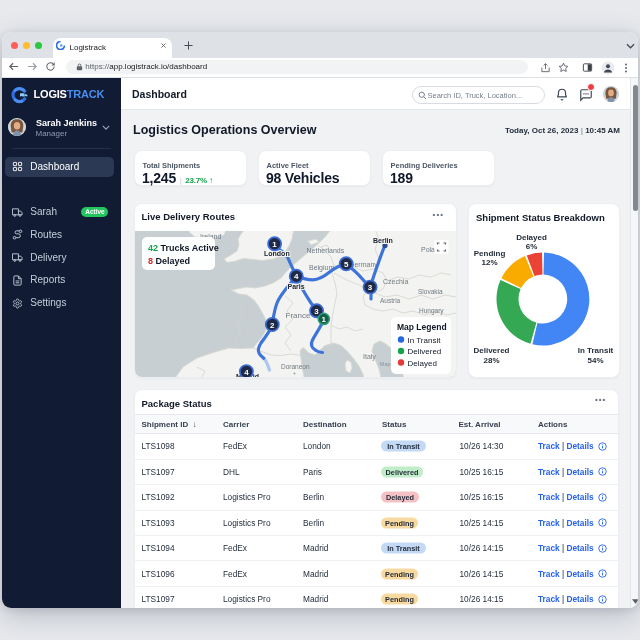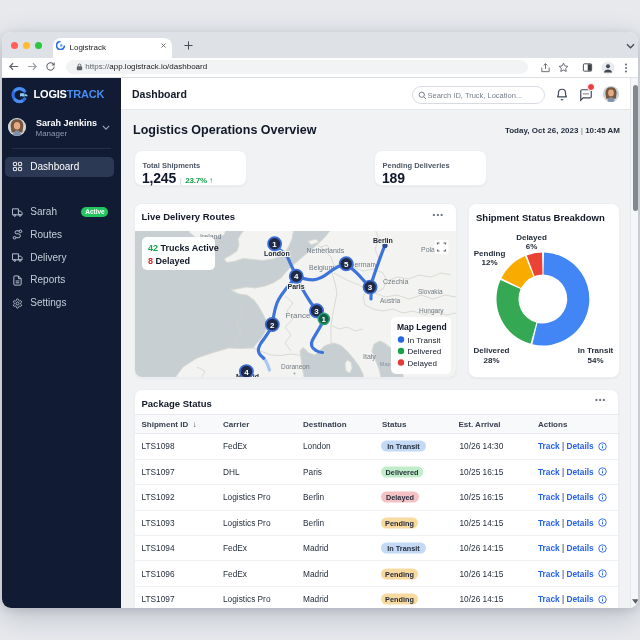--- a/index.html
+++ b/index.html
@@ -233,6 +233,10 @@
       <div class="stat-label">Total Shipments</div>
       <div class="stat-value">1,245 <span style="font-size:8px;color:#c3c8d0;font-weight:normal">|</span> <span style="font-size:8px;color:#16a34a">23.7% ↑</span></div>
     </div>
+    <div class="card" style="left:137px;top:40px;width:113.4px;height:36px">
+      <div class="stat-label">Active Fleet</div>
+      <div class="stat-value">98 Vehicles</div>
+    </div>
     <div class="card" style="left:253px;top:40px;width:113.4px;height:36px">
       <div class="stat-label">Pending Deliveries</div>
       <div class="stat-value">189</div>

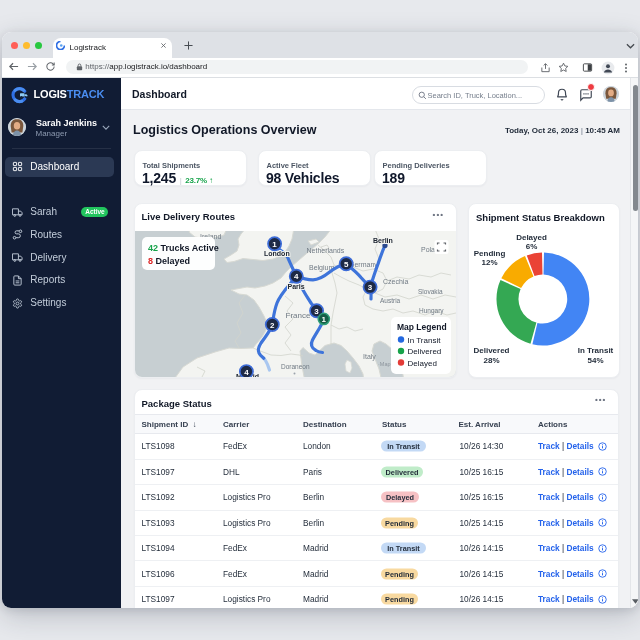--- a/index.html
+++ b/index.html
@@ -237,7 +237,7 @@
       <div class="stat-label">Active Fleet</div>
       <div class="stat-value">98 Vehicles</div>
     </div>
-    <div class="card" style="left:253px;top:40px;width:113.4px;height:36px">
+    <div class="card" style="left:261px;top:40px;width:113.4px;height:36px">
       <div class="stat-label">Pending Deliveries</div>
       <div class="stat-value">189</div>
     </div>

